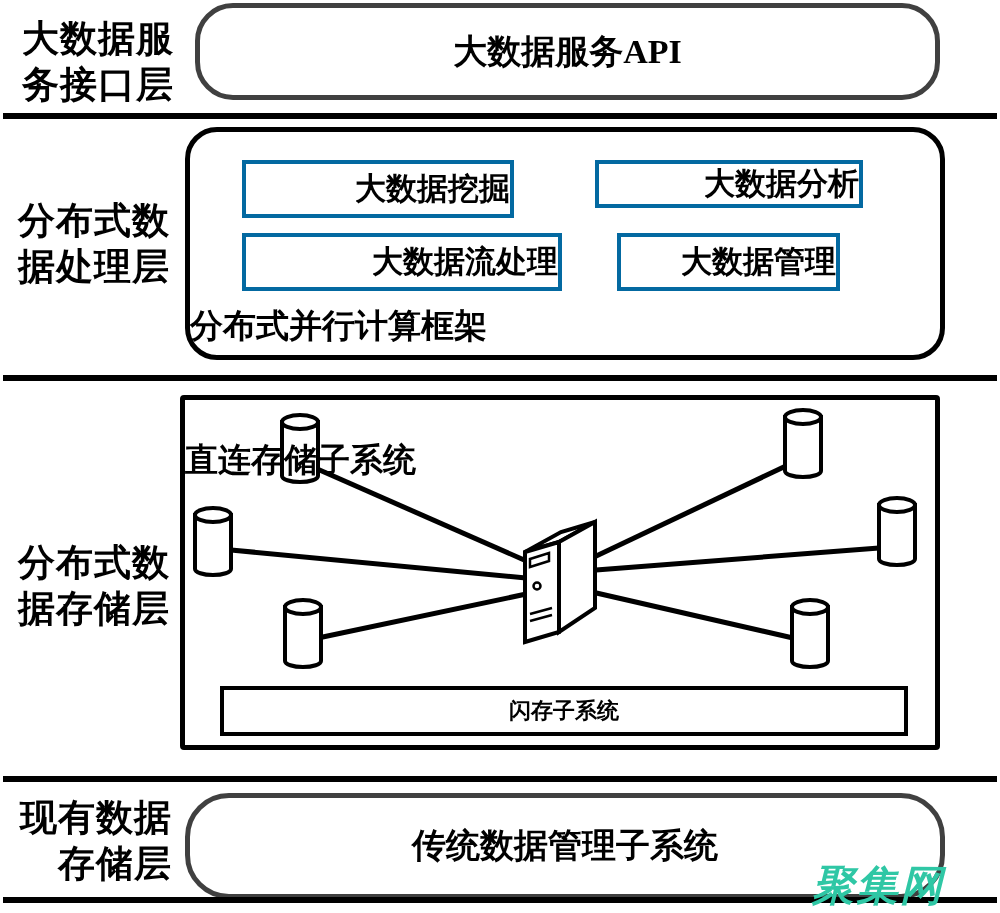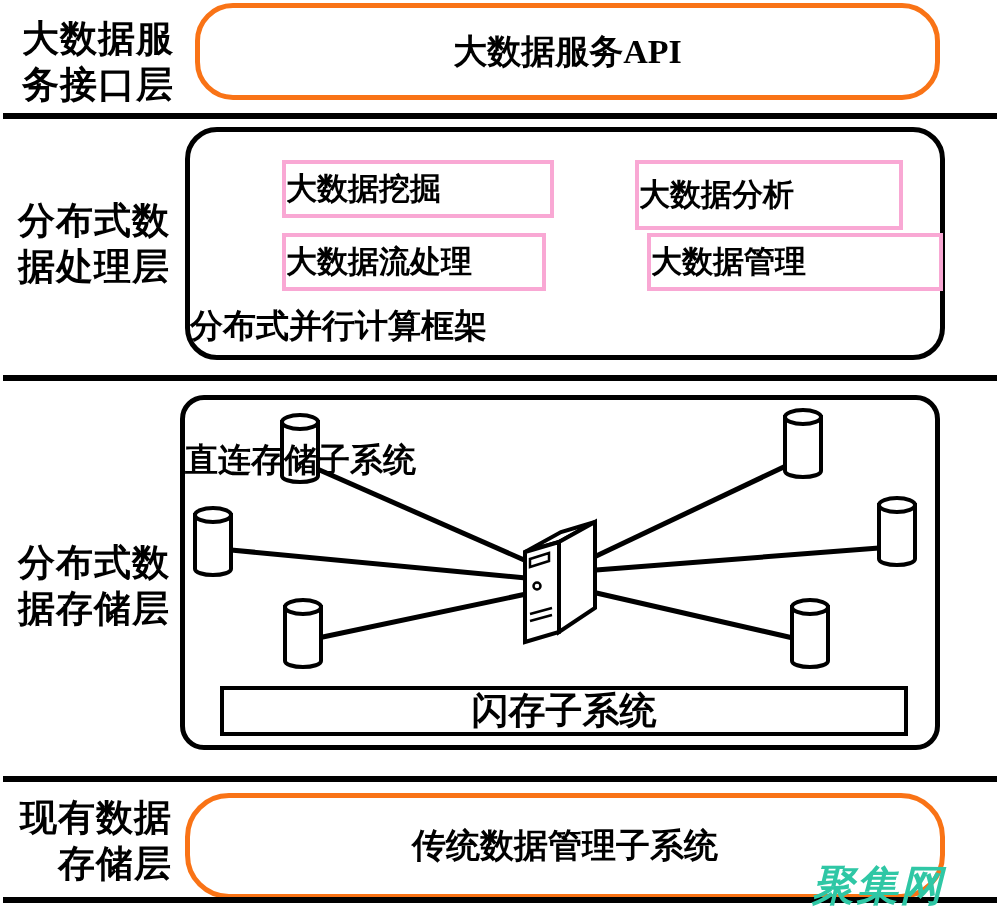--- a/index.html
+++ b/index.html
@@ -29,7 +29,7 @@
   }
 
   .round-box {
-    border: 5px solid #f97316;
+    border: 5px solid #404040;
     background: #fff;
     display: flex;
     align-items: center;

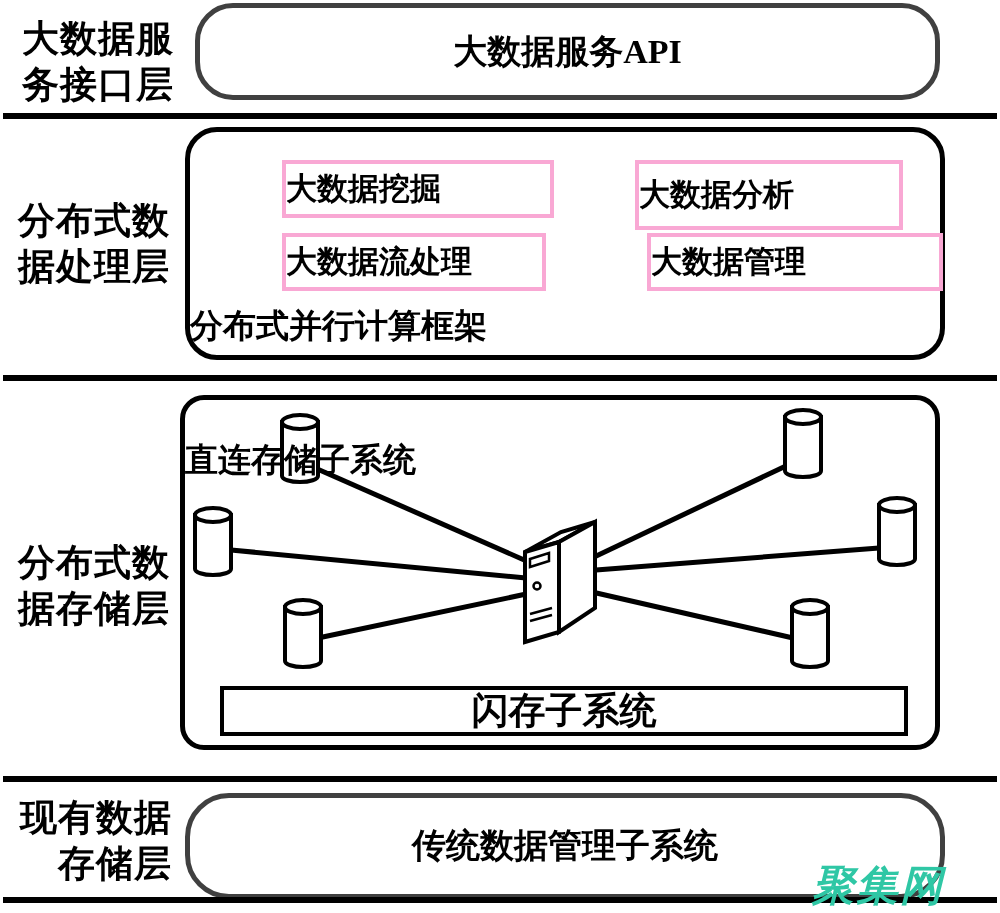--- a/index.html
+++ b/index.html
@@ -45,13 +45,12 @@
 
   .module-box {
     position: absolute;
-    border: 4px solid #f9a8d4;
+    border: 4px solid #0369a1;
     background: #fff;
     display: flex;
     align-items: center;
-    justify-content: flex-start;
+    justify-content: flex-end;
     font-size: 31px;
-    margin-left: 40px;
   }
 
   .center-text {

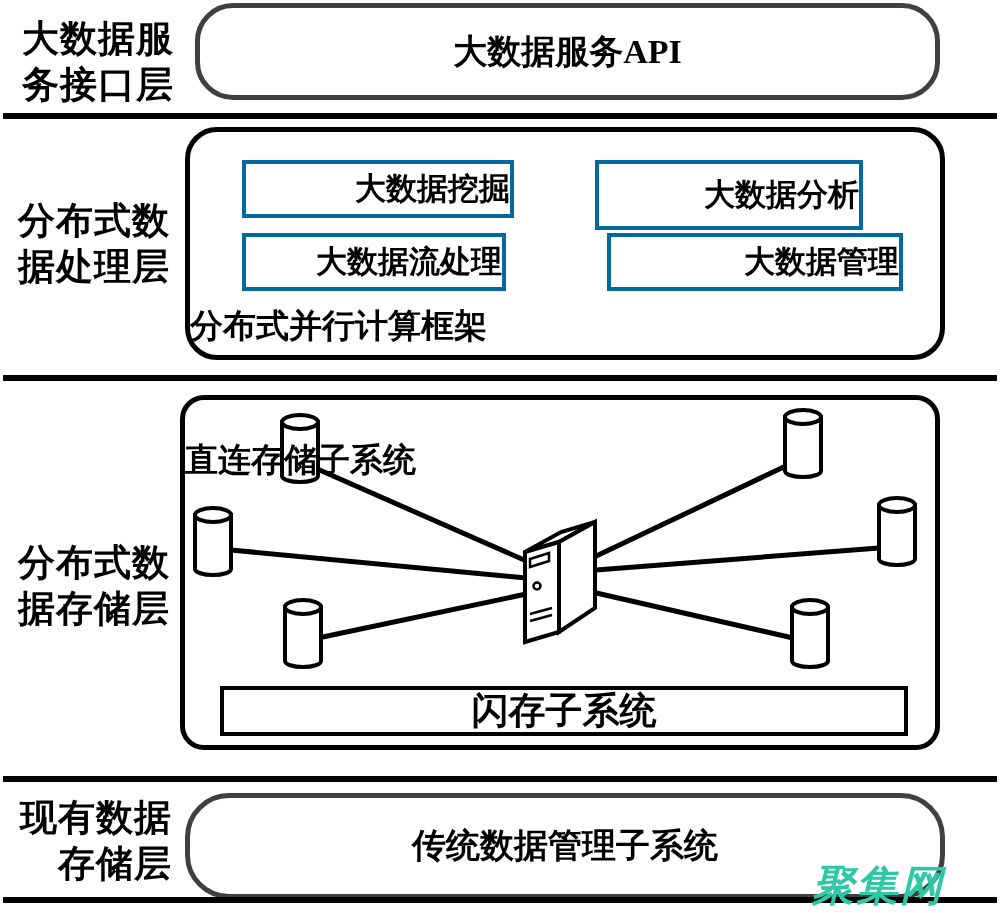--- a/index.html
+++ b/index.html
@@ -103,7 +103,7 @@
     <span>大数据挖掘</span>
   </div>
 
-  <div class="module-box" style="left:405px; top:28px; width:268px; height:70px;">
+  <div class="module-box" style="left:405px; top:28px; width:268px; height:48px;">
     <span>大数据分析</span>
   </div>
 

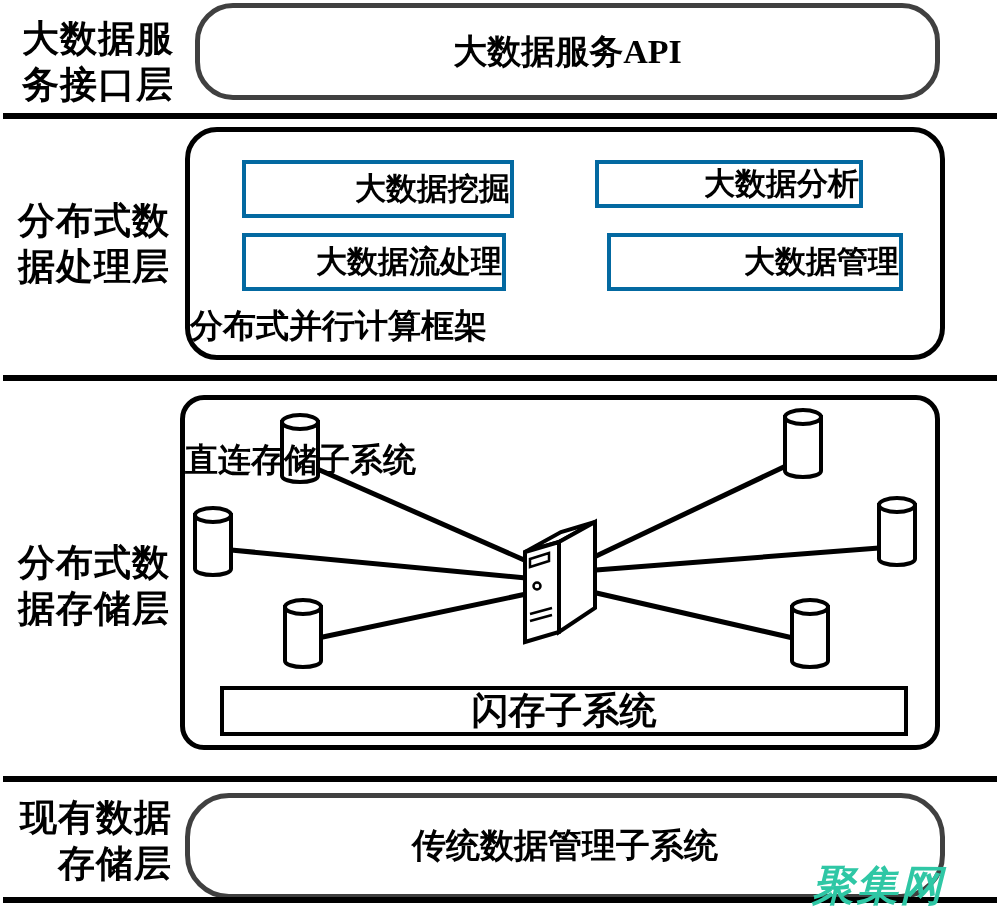--- a/index.html
+++ b/index.html
@@ -107,7 +107,7 @@
     <span>大数据分析</span>
   </div>
 
-  <div class="module-box" style="left:52px; top:101px; width:264px; height:58px;">
+  <div class="module-box" style="left:52px; top:101px; width:320px; height:58px;">
     <span>大数据流处理</span>
   </div>
 

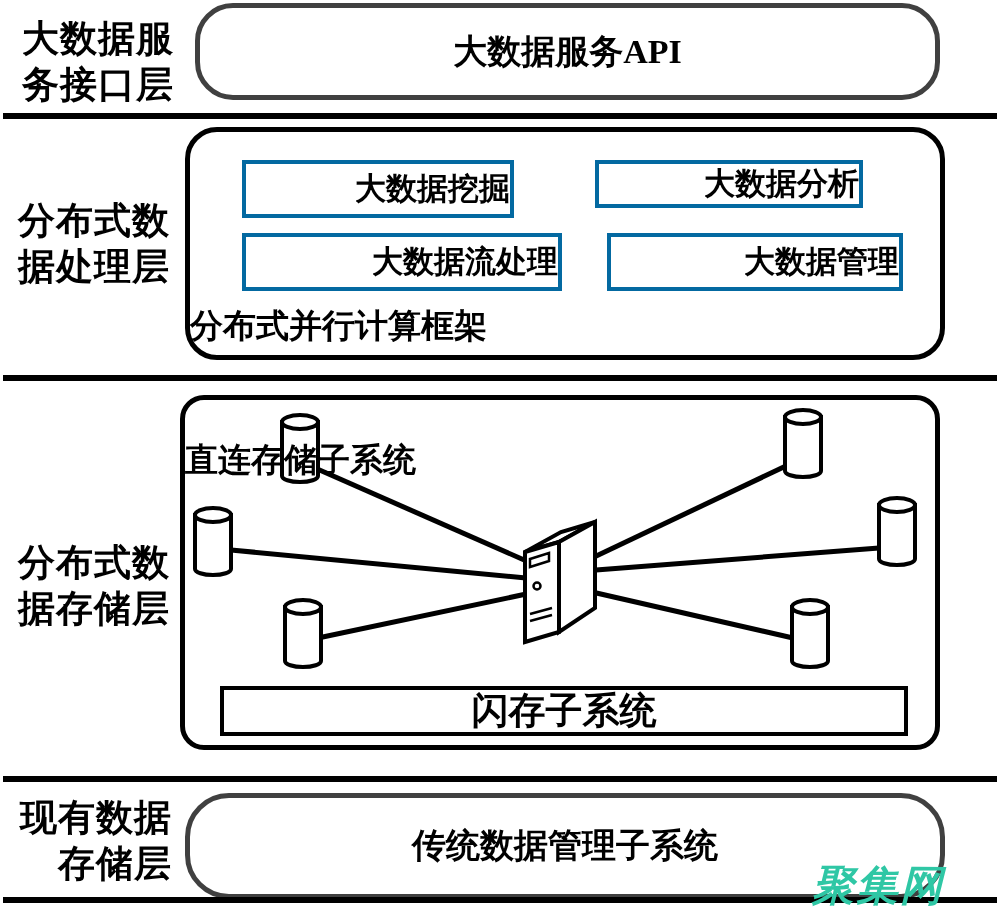--- a/index.html
+++ b/index.html
@@ -111,7 +111,7 @@
     <span>大数据流处理</span>
   </div>
 
-  <div class="module-box" style="left:417px; top:101px; width:296px; height:58px;">
+  <div class="module-box" style="left:427px; top:101px; width:223px; height:58px;">
     <span>大数据管理</span>
   </div>
 

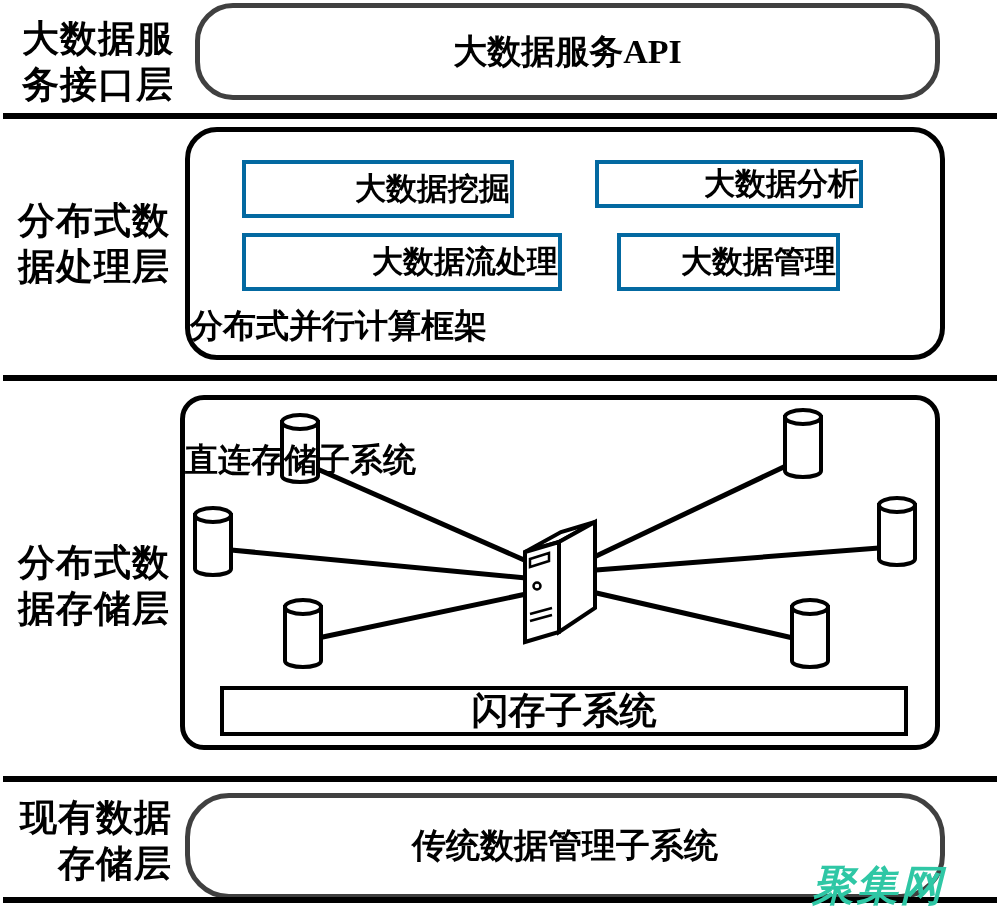--- a/index.html
+++ b/index.html
@@ -123,7 +123,7 @@
 <div class="abs side-label" style="left:18px; top:540px;">分布式数
 据存储层</div>
 
-<div class="abs container" style="left:180px; top:395px; width:760px; height:355px; border-radius:24px;">
+<div class="abs container" style="left:180px; top:395px; width:760px; height:355px; border-radius:4px;">
 
   <svg class="abs" style="left:0; top:0;" width="750" height="345" viewBox="0 0 750 345">
 

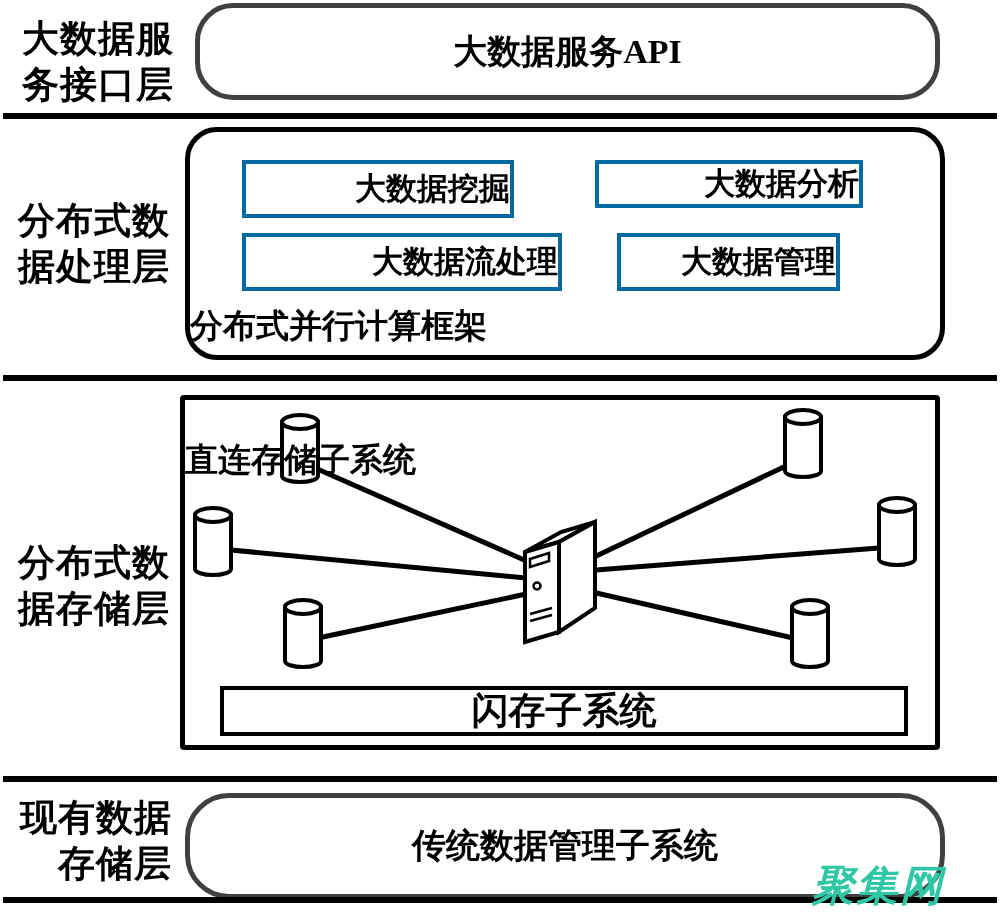--- a/index.html
+++ b/index.html
@@ -67,7 +67,7 @@
     display: flex;
     align-items: center;
     justify-content: center;
-    font-size: 37px;
+    font-size: 22px;
   }
 
   .watermark {

